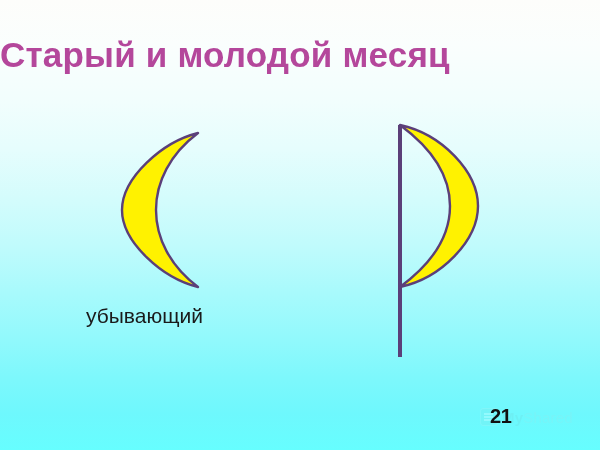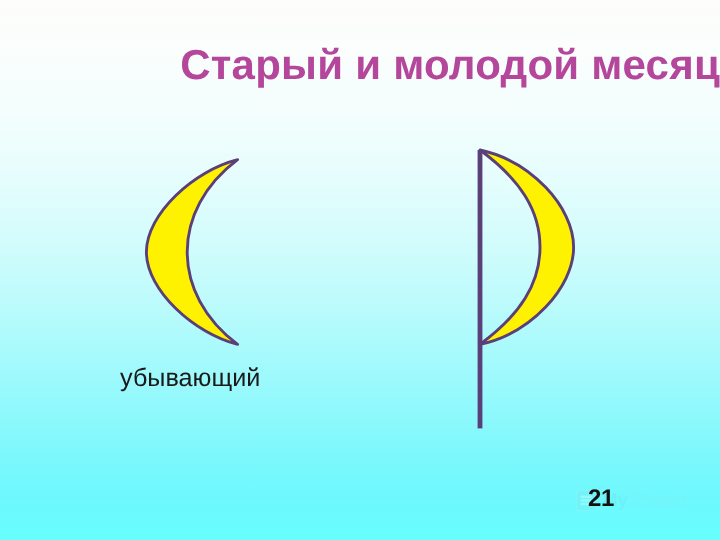--- a/index.html
+++ b/index.html
@@ -39,7 +39,7 @@
     left: 0;
     top: 33px;
     width: 600px;
-    text-align: right;
+    text-align: left;
     font-size: 35px;
     font-weight: bold;
     letter-spacing: 0.2px;

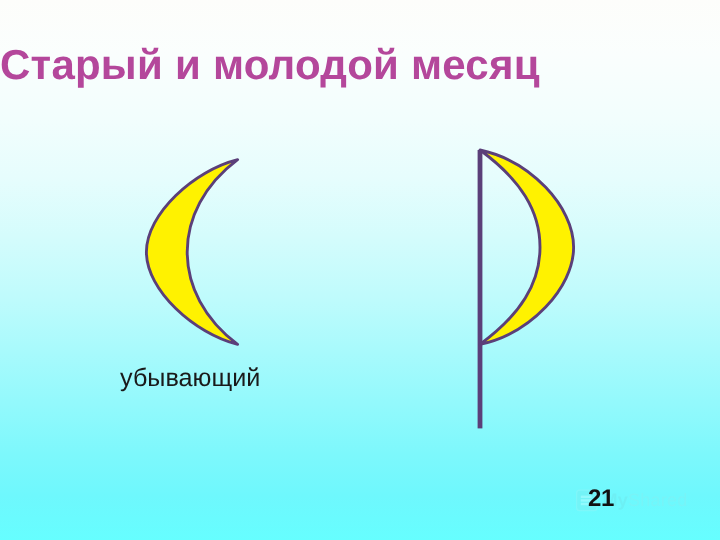--- a/index.html
+++ b/index.html
@@ -83,7 +83,6 @@
   #caption-waning {
     left: 86px;
     top: 303px;
-    margin-left: 14px;
   }
   #caption-waxing {
     left: 348px;

